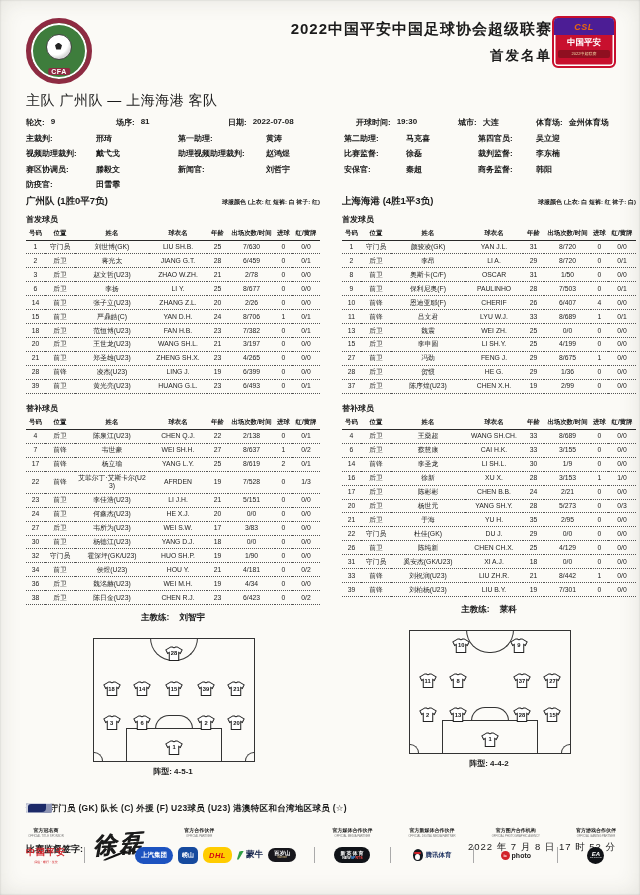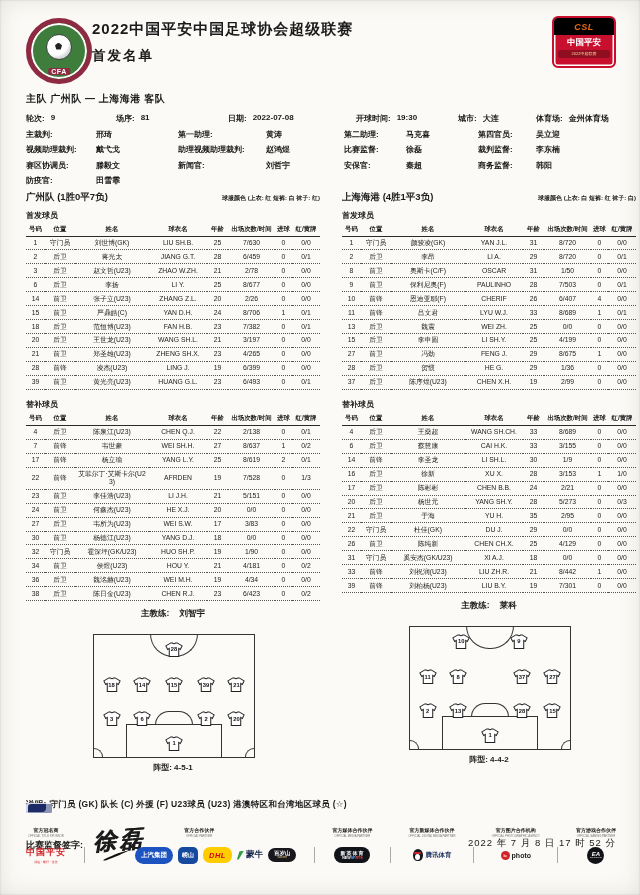--- a/index.html
+++ b/index.html
@@ -16,7 +16,7 @@
        clip-path:polygon(50% 0,100% 38%,82% 100%,18% 100%,0 38%);}
   .cfa .tag{position:absolute;left:50%;bottom:4px;transform:translateX(-50%);background:#8e2b42;color:#fff;
        font-size:7px;font-weight:bold;padding:0 3px;border-radius:2px;letter-spacing:.5px;}
-  .titles{flex:1;text-align:left;padding-top:6px;}
+  .titles{flex:1;text-align:right;padding-top:6px;}
   .t1{font-size:15px;font-weight:bold;letter-spacing:1px;}
   .t2{font-size:13.5px;font-weight:bold;margin-top:8px;letter-spacing:2px;}
   .csl{width:60px;height:48px;border:2px solid #c8102e;border-radius:6px;background:#c8102e;flex:0 0 auto;margin-top:2px;

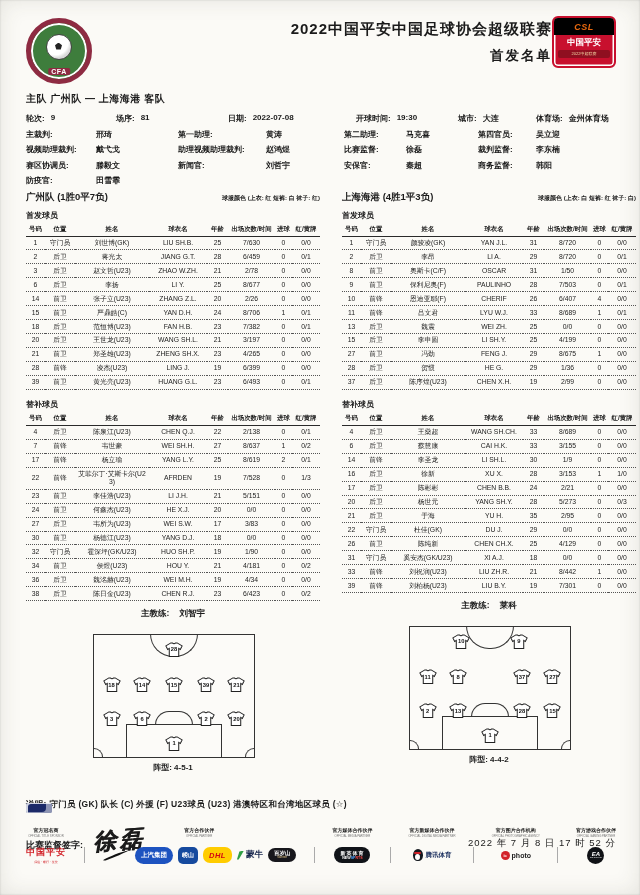--- a/index.html
+++ b/index.html
@@ -21,7 +21,7 @@
   .t2{font-size:13.5px;font-weight:bold;margin-top:8px;letter-spacing:2px;}
   .csl{width:60px;height:48px;border:2px solid #c8102e;border-radius:6px;background:#c8102e;flex:0 0 auto;margin-top:2px;
        overflow:hidden;box-shadow:0 0 0 1.5px #fff inset;display:flex;flex-direction:column;}
-  .csl .top{background:#000000;height:17px;display:flex;align-items:center;justify-content:center;}
+  .csl .top{background:#4c1d95;height:17px;display:flex;align-items:center;justify-content:center;}
   .csl .top span{color:#e8680e;font-weight:bold;font-size:9px;font-style:italic;letter-spacing:.5px;}
   .csl .mid{color:#fff;font-weight:bold;font-size:8.5px;text-align:center;line-height:14px;height:14px;}
   .csl .bot{margin:1px 4px 0 4px;background:#8f0f20;color:#f3d9a6;font-size:4px;text-align:center;line-height:8px;height:8px;border-radius:2px;}

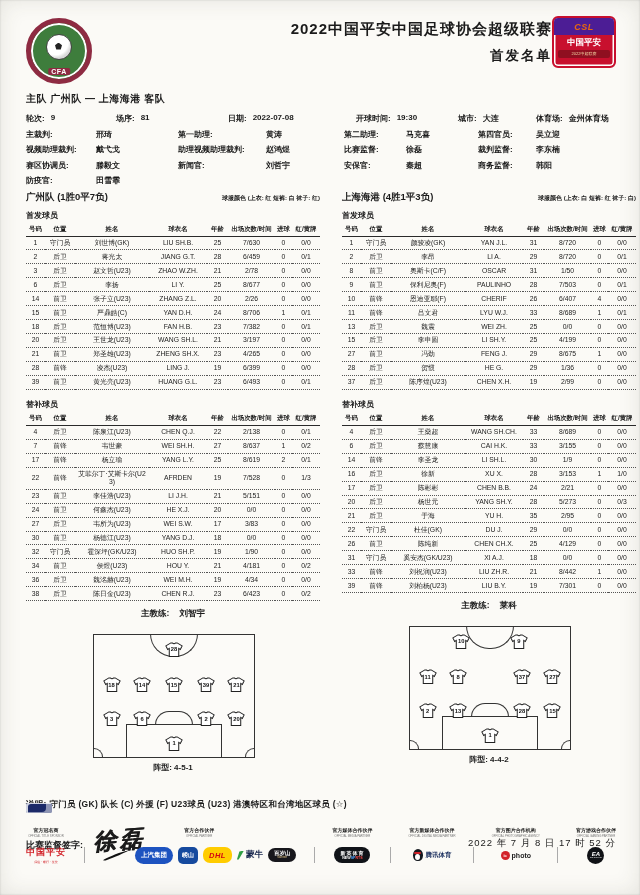--- a/index.html
+++ b/index.html
@@ -26,7 +26,7 @@
   .csl .mid{color:#fff;font-weight:bold;font-size:8.5px;text-align:center;line-height:14px;height:14px;}
   .csl .bot{margin:1px 4px 0 4px;background:#8f0f20;color:#f3d9a6;font-size:4px;text-align:center;line-height:8px;height:8px;border-radius:2px;}
   
-  .teamsline{font-size:10px;font-weight:bold;margin:8px 0 7px 0;letter-spacing:.5px;}
+  .teamsline{font-size:14px;font-weight:normal;margin:8px 0 7px 0;letter-spacing:.5px;}
   .irow{display:flex;font-size:8px;margin-bottom:4.5px;}
   .irow .pair{display:flex;}
   .irow .lbl{font-weight:bold;}

